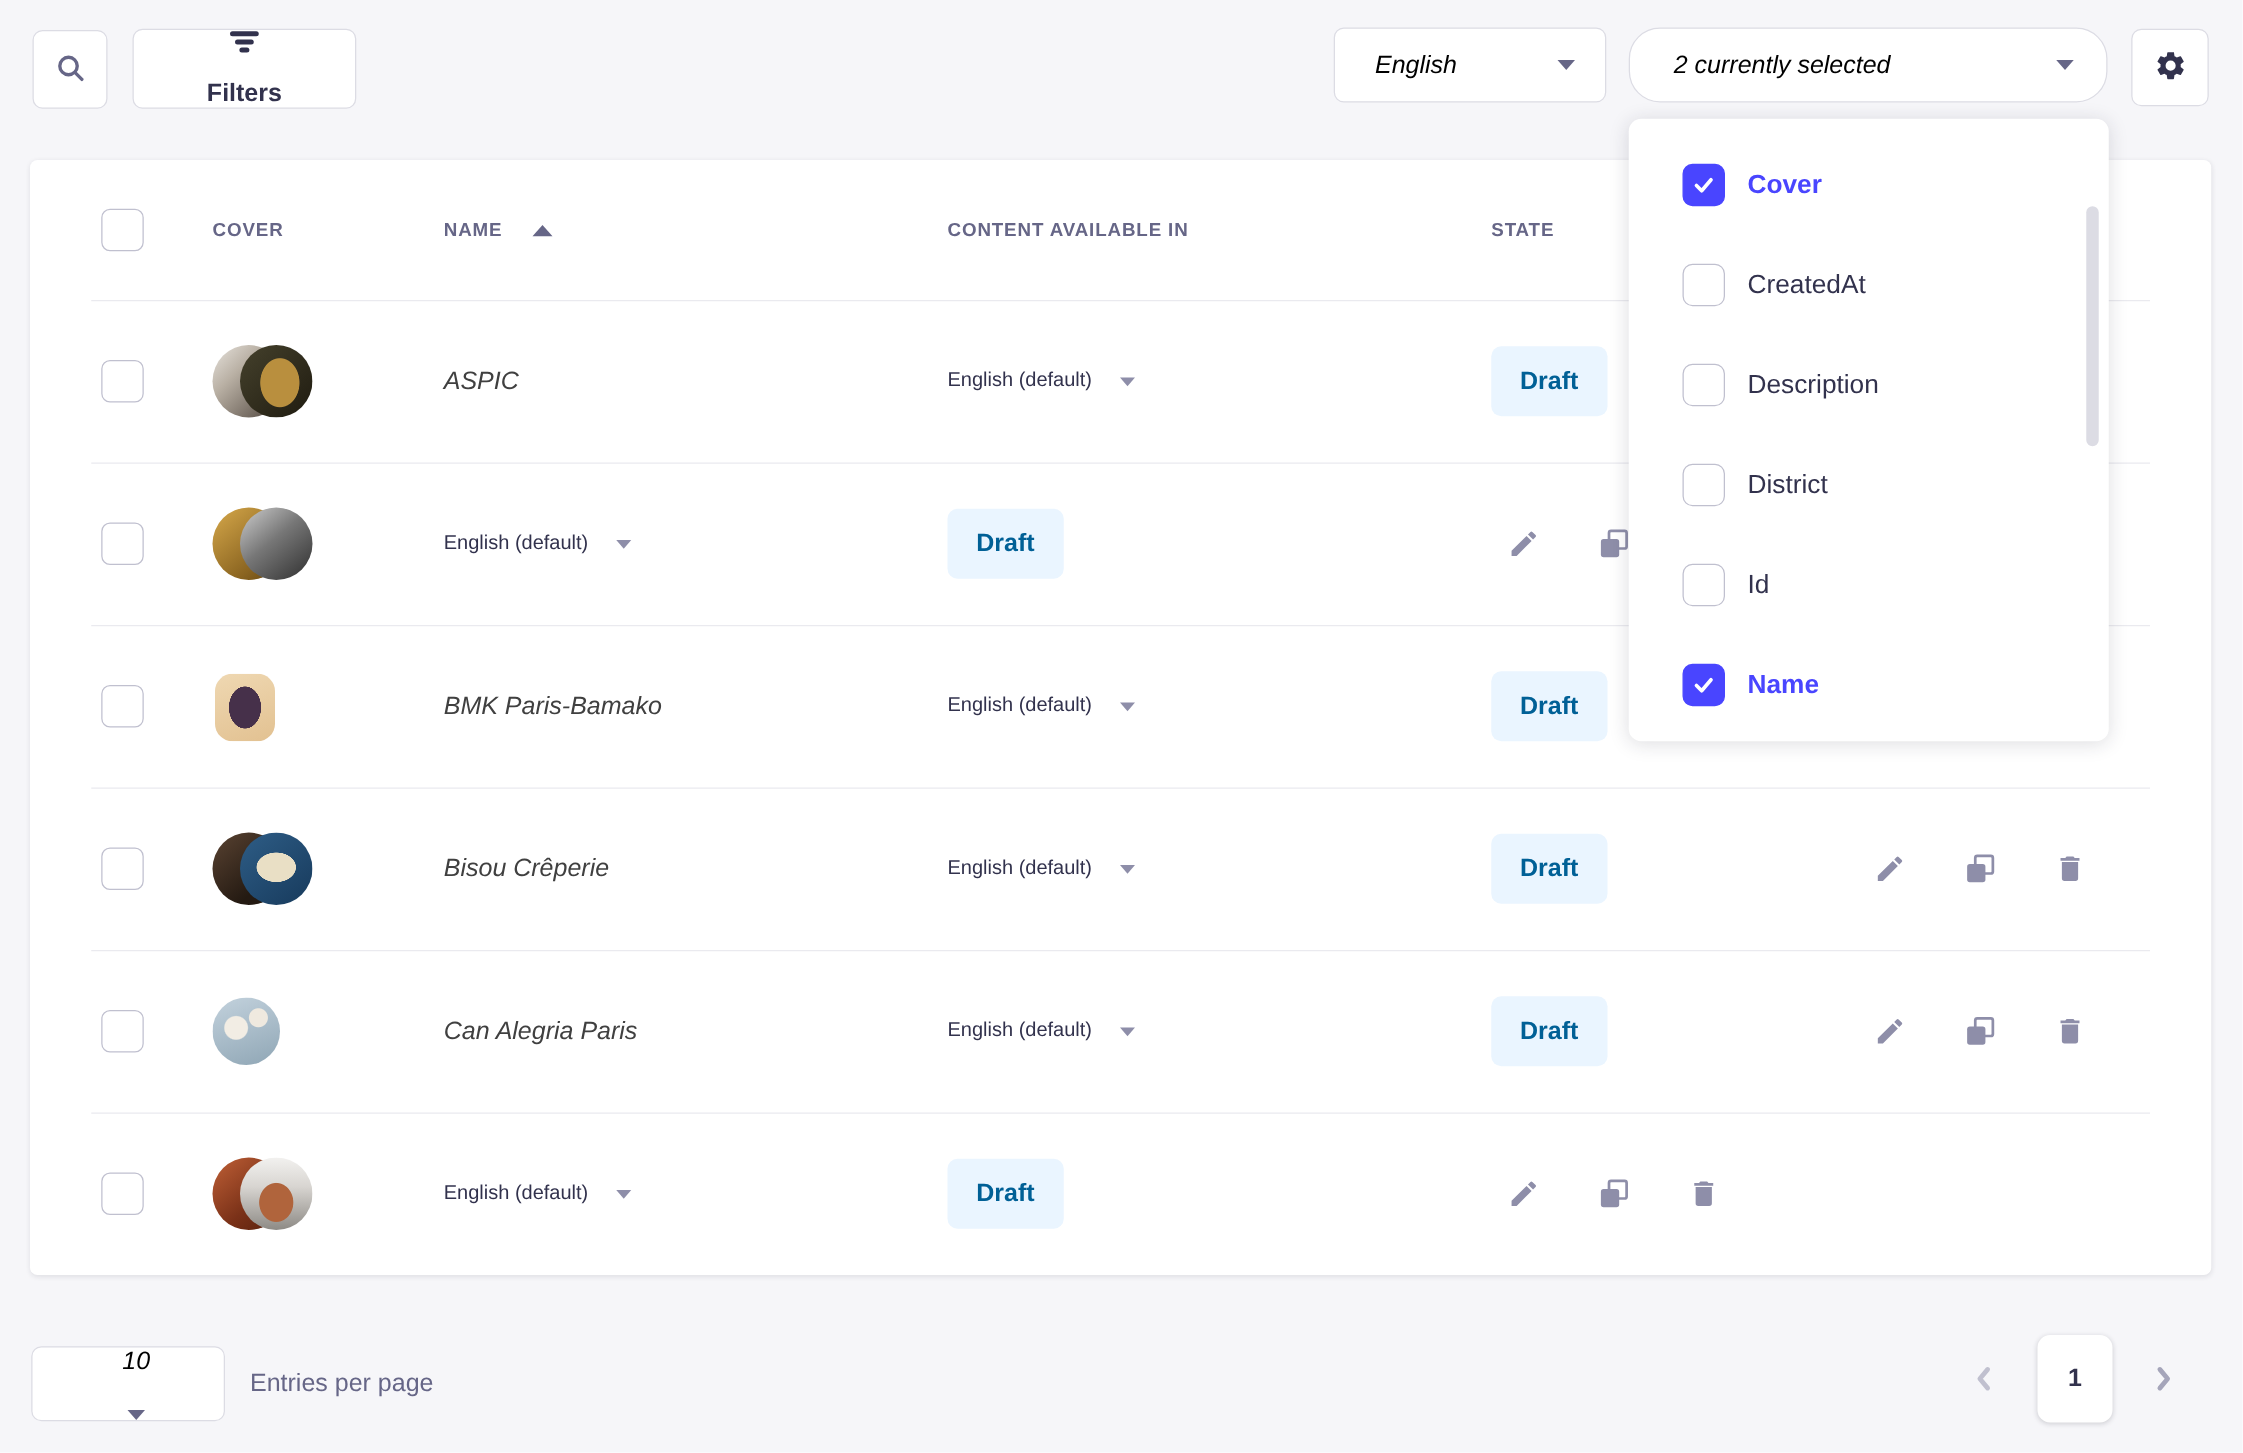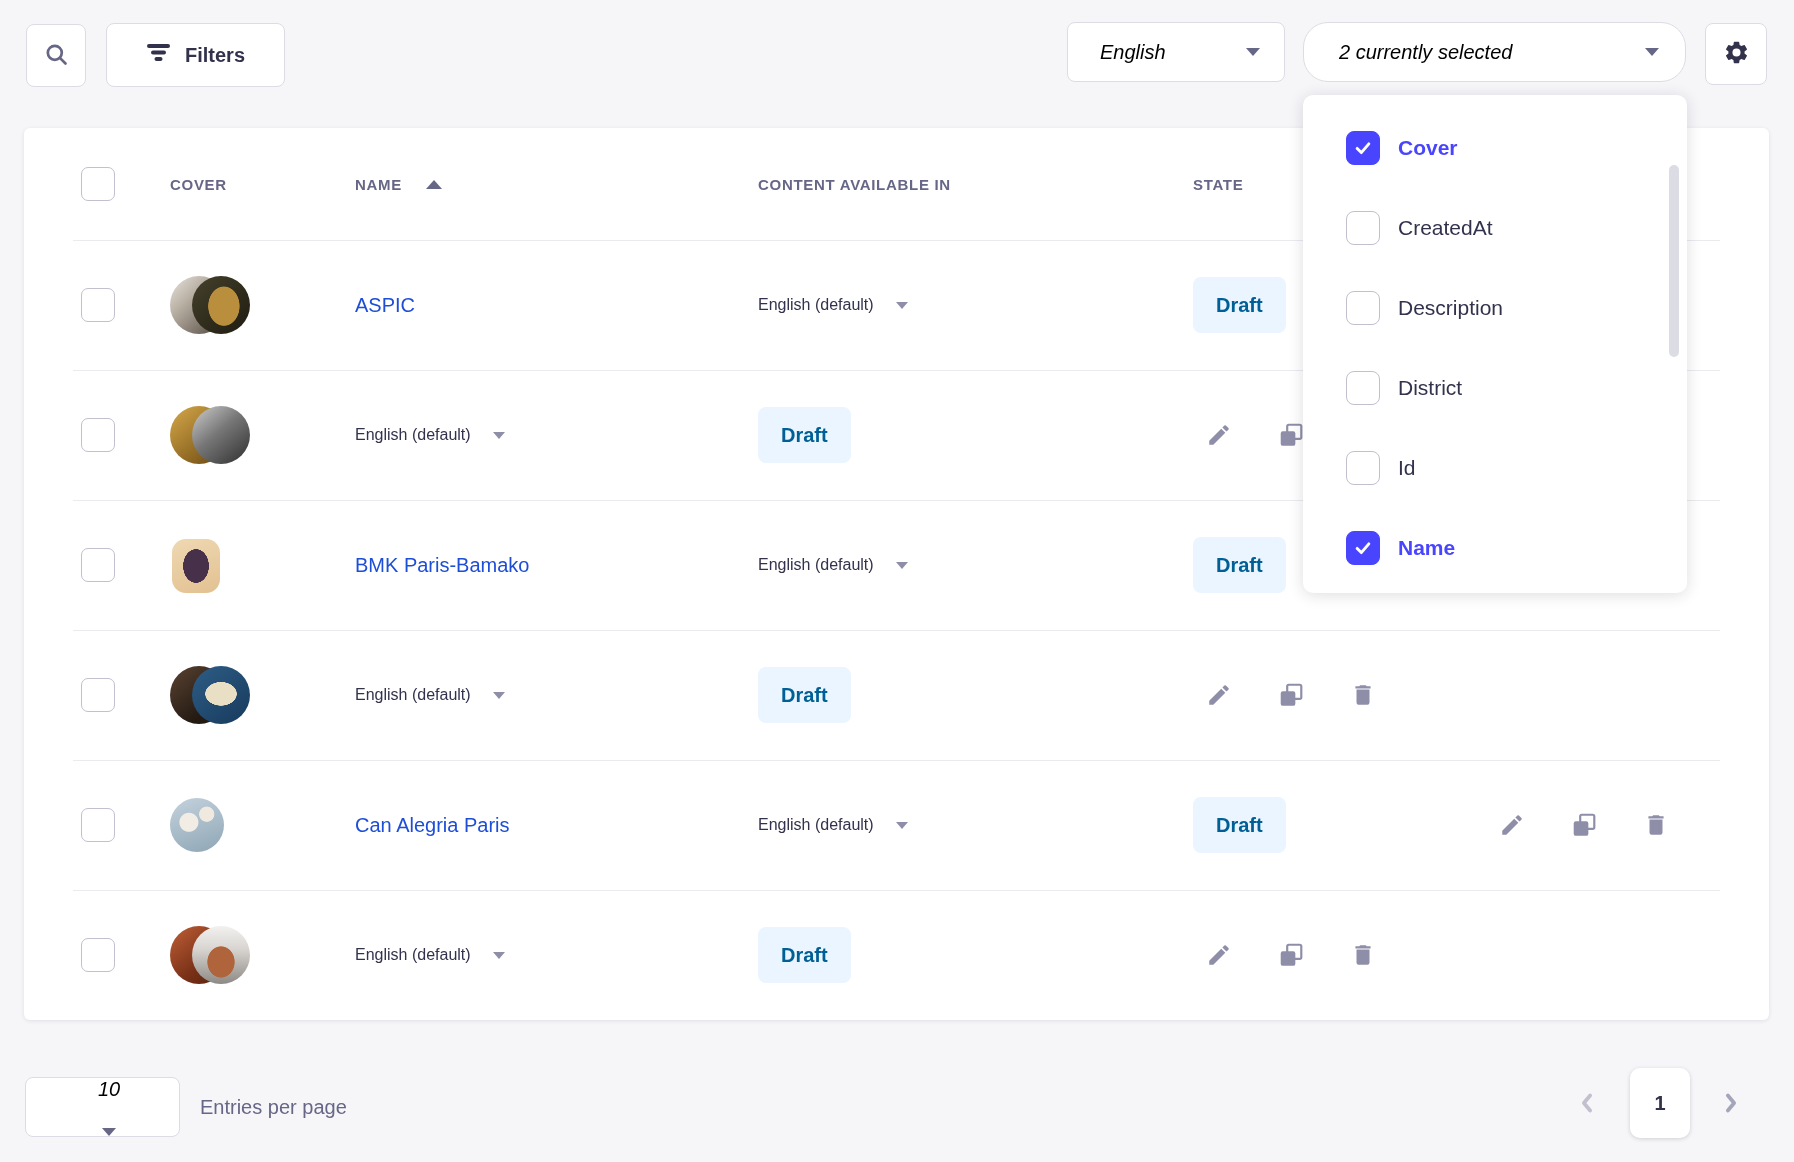--- a/index.html
+++ b/index.html
@@ -12,7 +12,7 @@
   }
   .btn {
     position:absolute; background:#fff; border:1px solid #dcdce4; border-radius:8px;
-    display:flex; align-items:center; justify-content:center; cursor:pointer;
+    display:flex; align-items:center; justify-content:center; cursor:pointer;flex-direction:column;
   }
   
   #search-btn { left:26px; top:24px; width:60px; height:63px; }

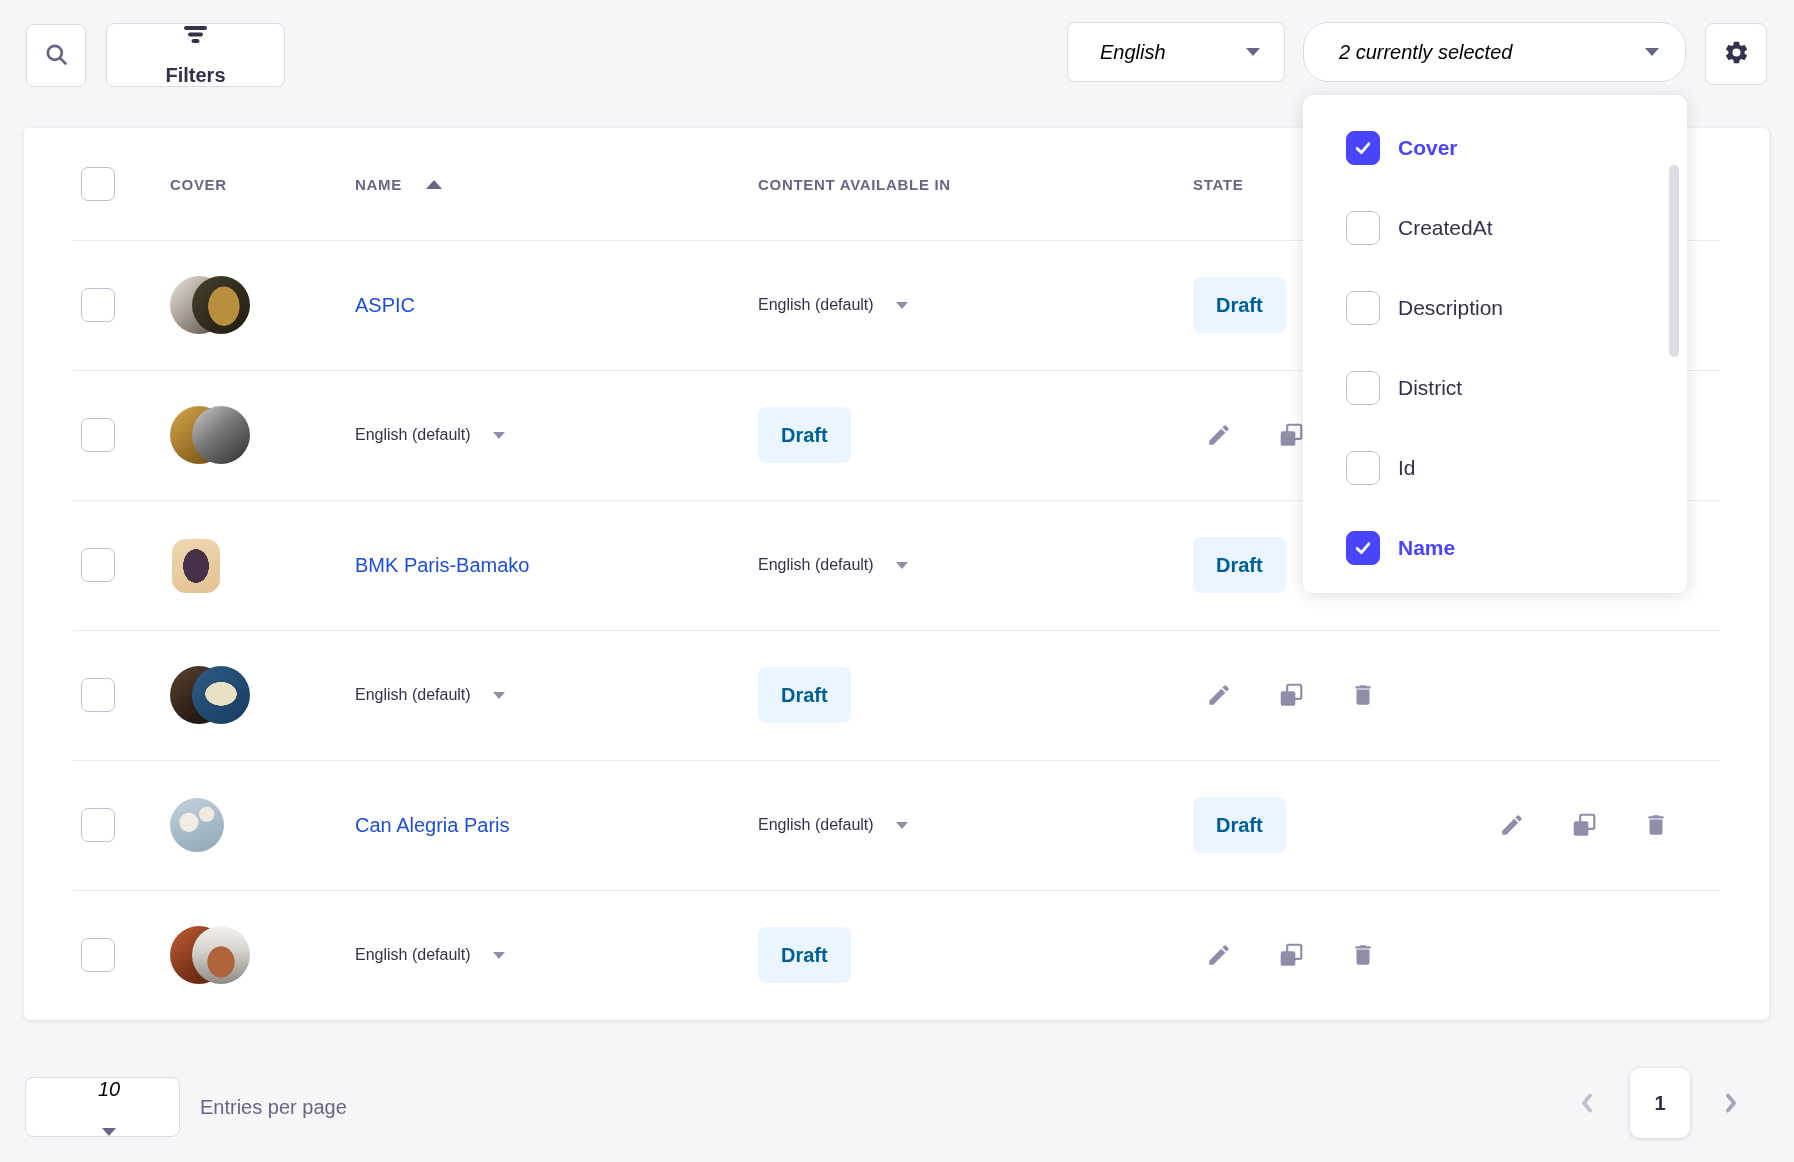--- a/index.html
+++ b/index.html
@@ -50,7 +50,7 @@
     width:34px; height:34px; background:#fff; border:1px solid #c0c0cf; border-radius:7px;
     margin-left:57px; cursor:pointer;
   }
-  .name-cell { font-size:20px; color:#1d4ed8; }
+  .name-cell { font-size:20px; color:#404040;font-style:italic; }
   .locale-cell { display:flex; align-items:center; gap:22px; font-size:16px;
     color:#32324d; cursor:pointer; }
   .badge { display:inline-block; height:56px; line-height:56px; padding:0 23px;

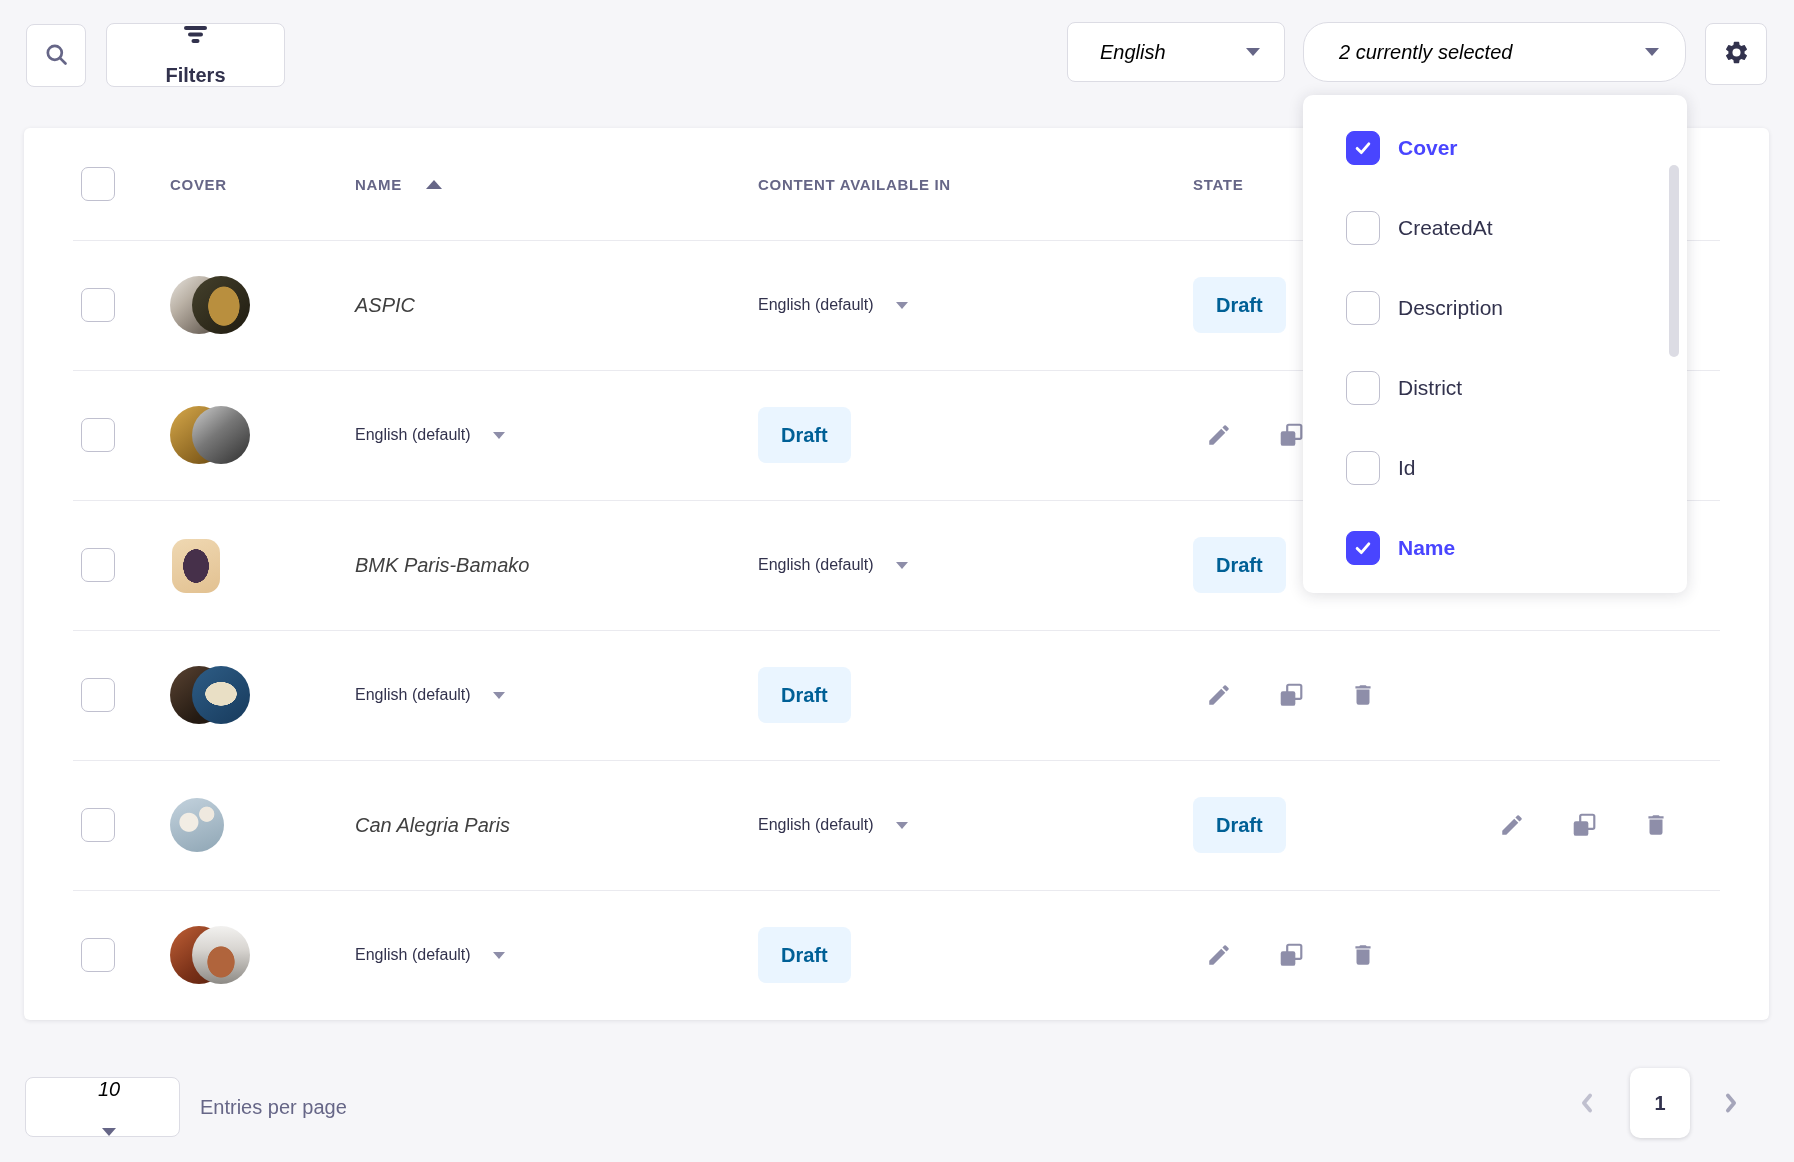--- a/index.html
+++ b/index.html
@@ -289,6 +289,7 @@
       <div class="av pos-b r4b"></div>
     </div>
       </div>
+    <div class="name-cell">Bisou Crêperie</div>
     <div>
         <div class="locale-cell">
       <span>English (default)</span>

